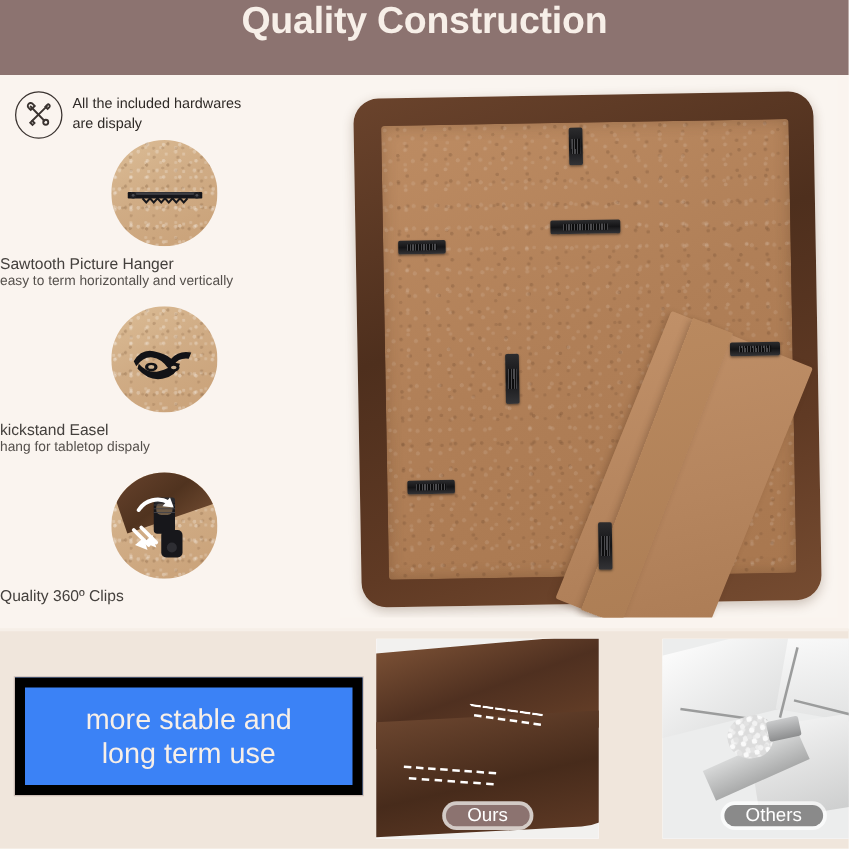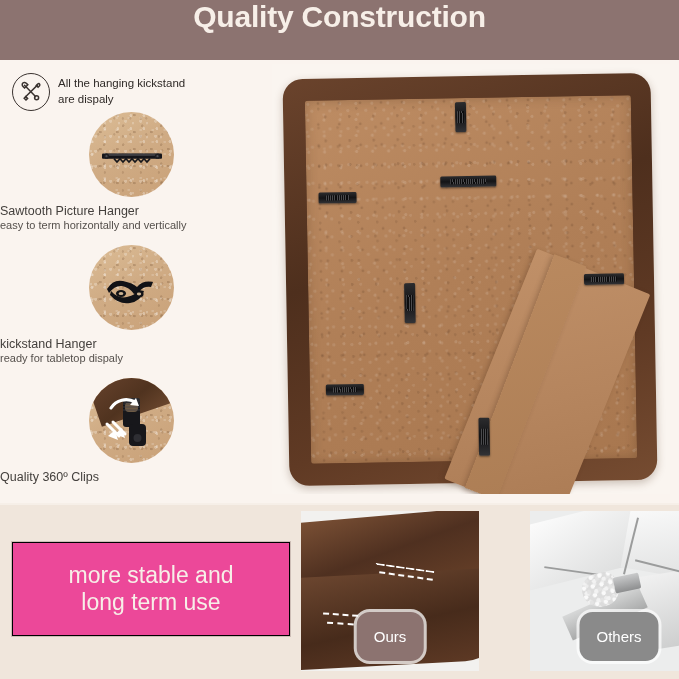--- a/index.html
+++ b/index.html
@@ -296,7 +296,7 @@
       </svg>
     </div>
     <div class="tools-text">
-      <div>All the hanging kickstand</div>
+      <div>All the included hardwares</div>
       <div>are dispaly</div>
     </div>
   </div>

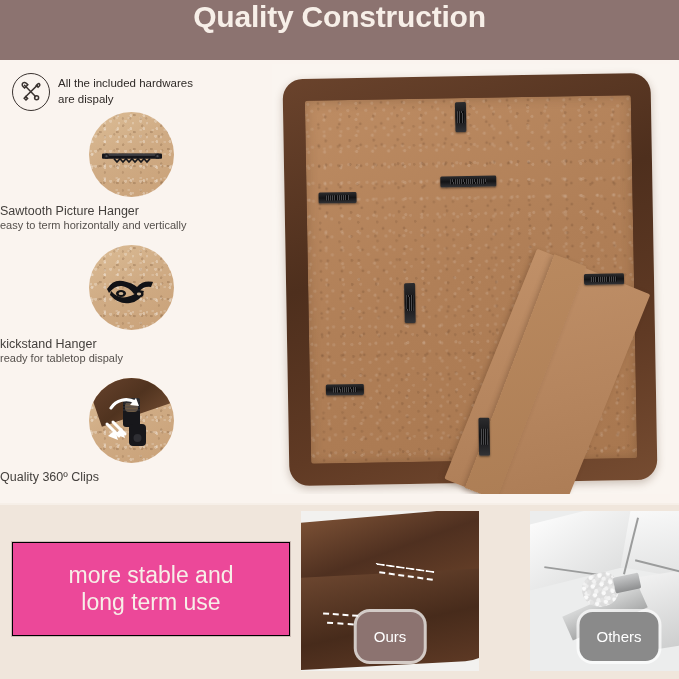--- a/index.html
+++ b/index.html
@@ -332,7 +332,7 @@
         </g>
       </svg>
     </div>
-    <div class="feature-title">kickstand Hanger</div>
+    <div class="feature-title">kickstand Easel</div>
     <div class="feature-sub">ready for tabletop dispaly</div>
   </div>
 

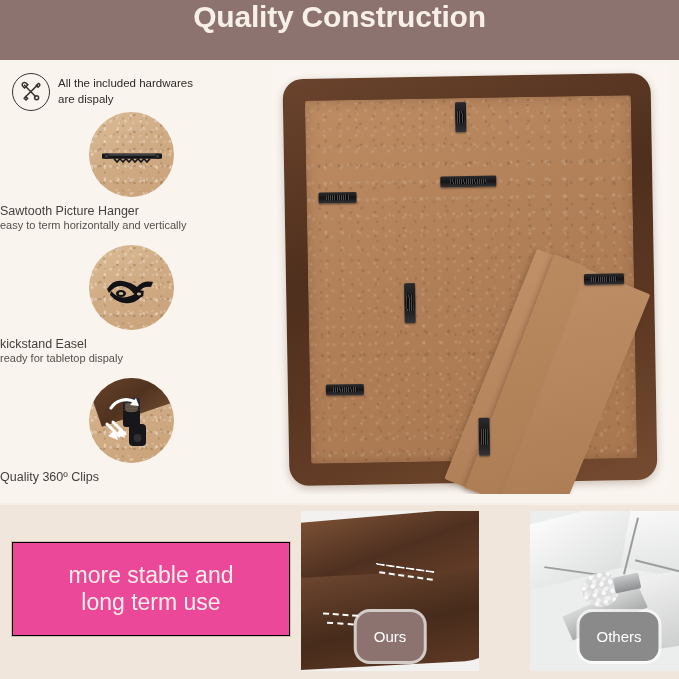--- a/index.html
+++ b/index.html
@@ -333,7 +333,7 @@
       </svg>
     </div>
     <div class="feature-title">kickstand Easel</div>
-    <div class="feature-sub">ready for tabletop dispaly</div>
+    <div class="feature-sub">hang for tabletop dispaly</div>
   </div>
 
   <div class="feature" style="top:378px;">

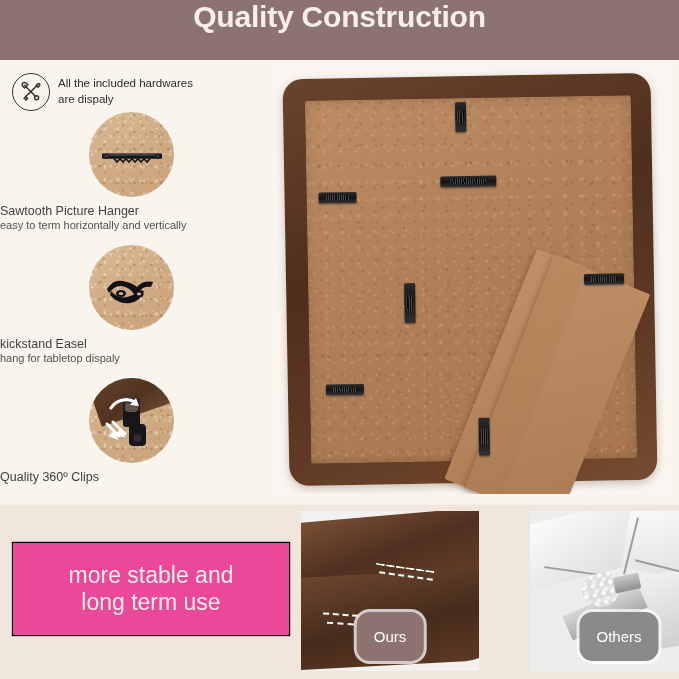--- a/index.html
+++ b/index.html
@@ -179,8 +179,8 @@
   .claim-box {
     position: absolute; left: 12px; top: 542px;
     width: 278px; height: 94px;
-    background: #ec4899;
-    border: 1px solid #000000;
+    background: #3b82f6;
+    border: 8px solid #000000;
     display: flex; align-items: center; justify-content: center;
     text-align: center;
     box-shadow: 0 0 0 1px rgba(140,115,112,.35);

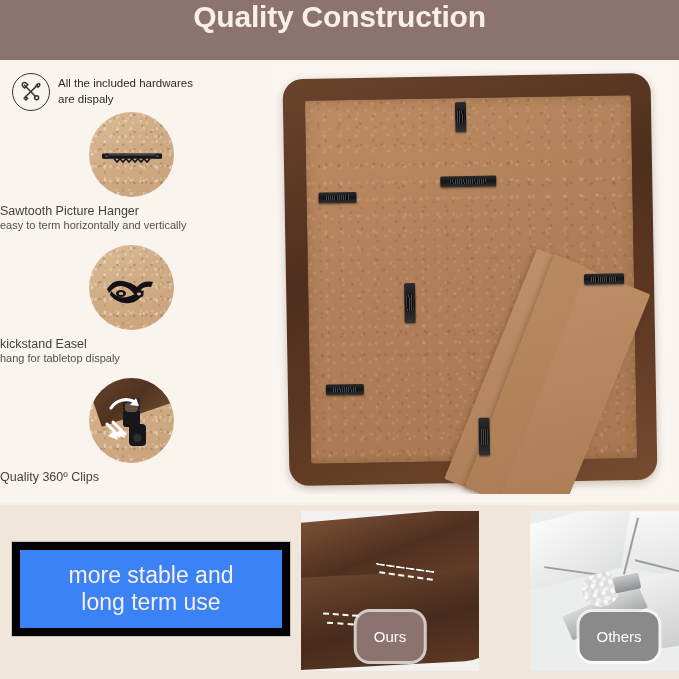--- a/index.html
+++ b/index.html
@@ -204,7 +204,7 @@
   .badge {
     position: absolute; bottom: 10px; left: 50%;
     transform: translateX(-50%);
-    padding: 16px 17px;
+    padding: 0 17px;
     border-radius: 13px;
     font-size: 15px;
     color: #ffffff;

